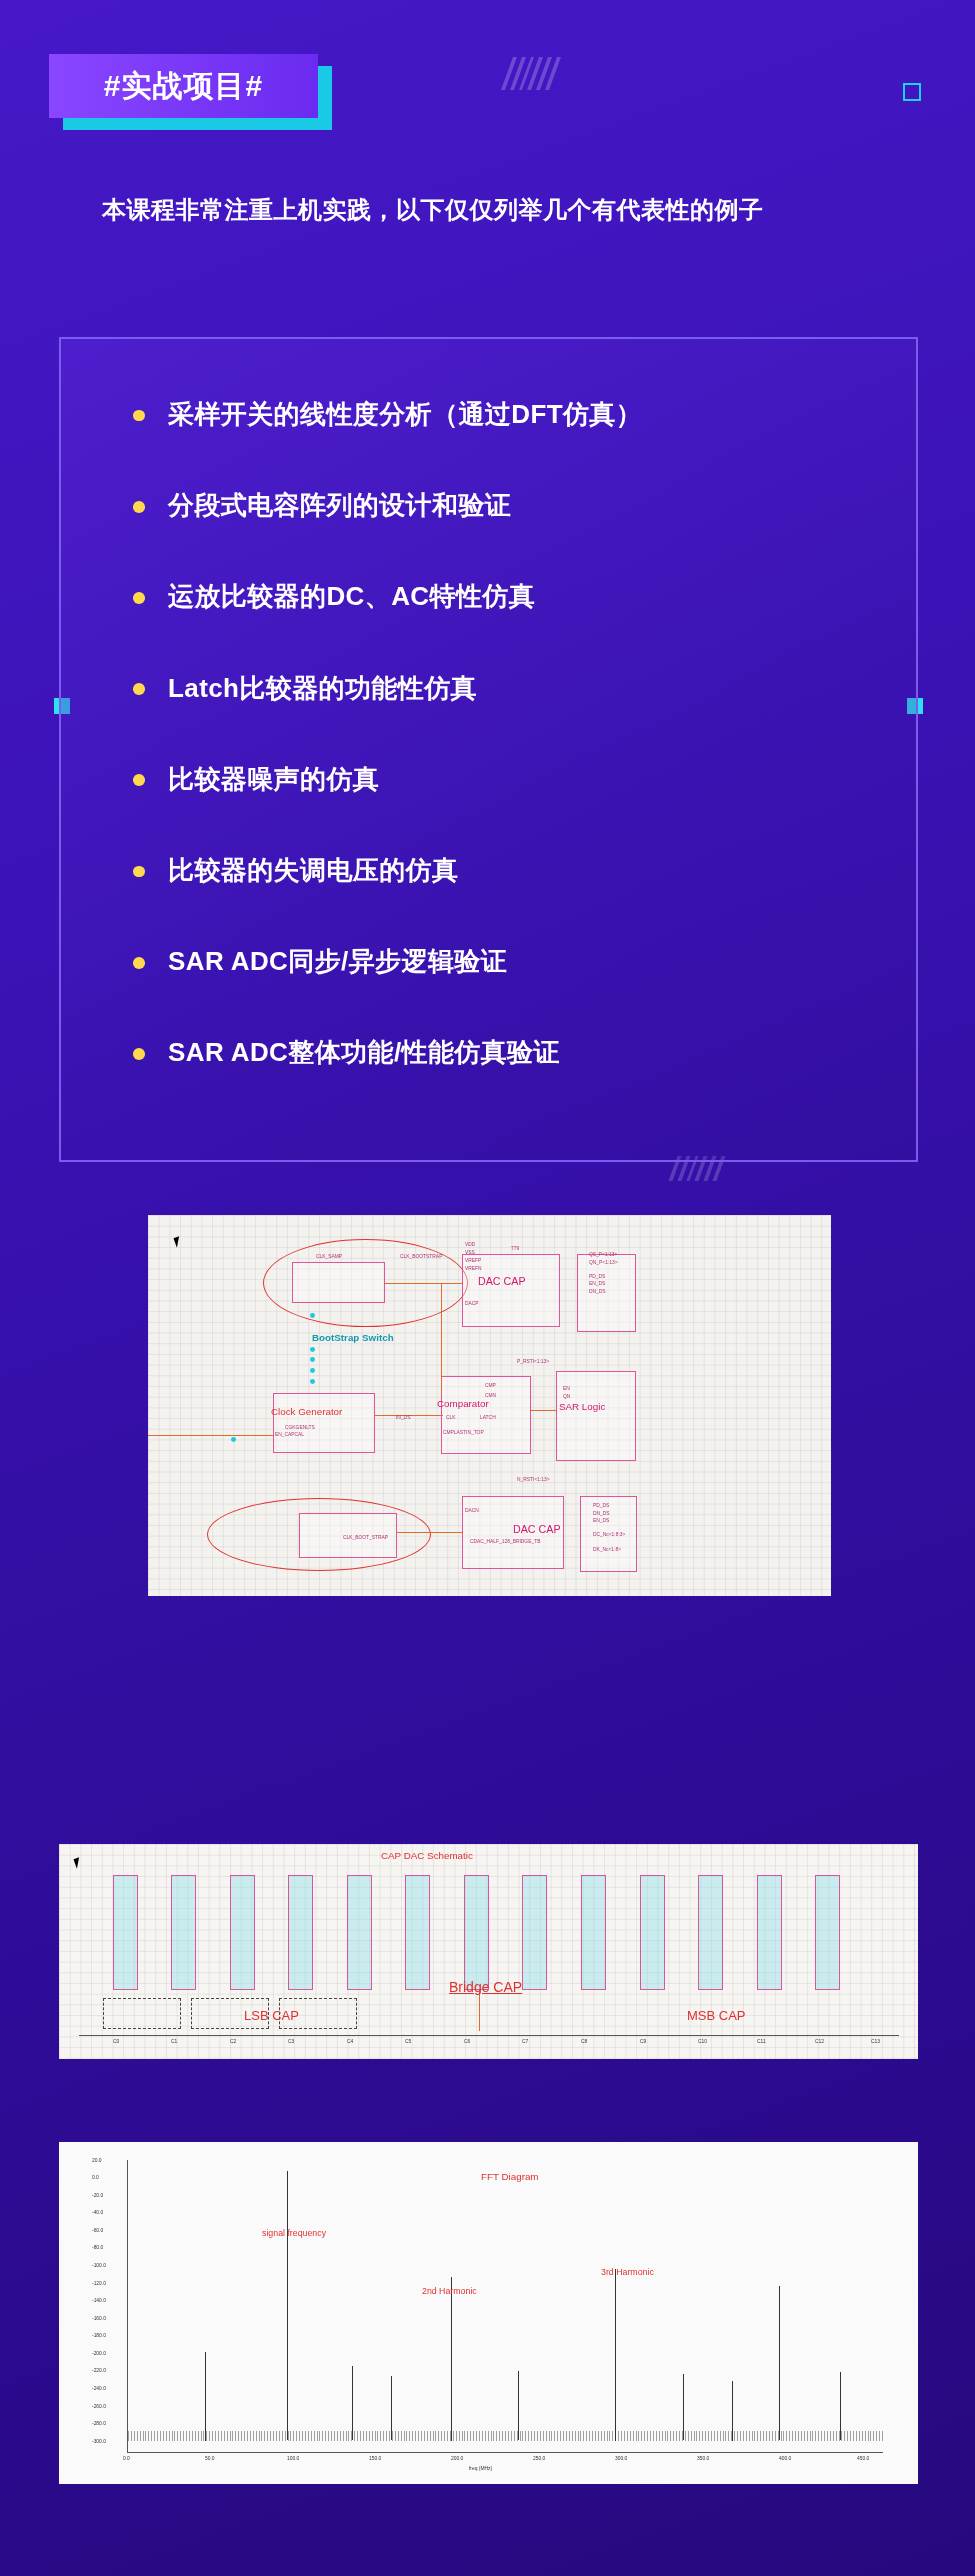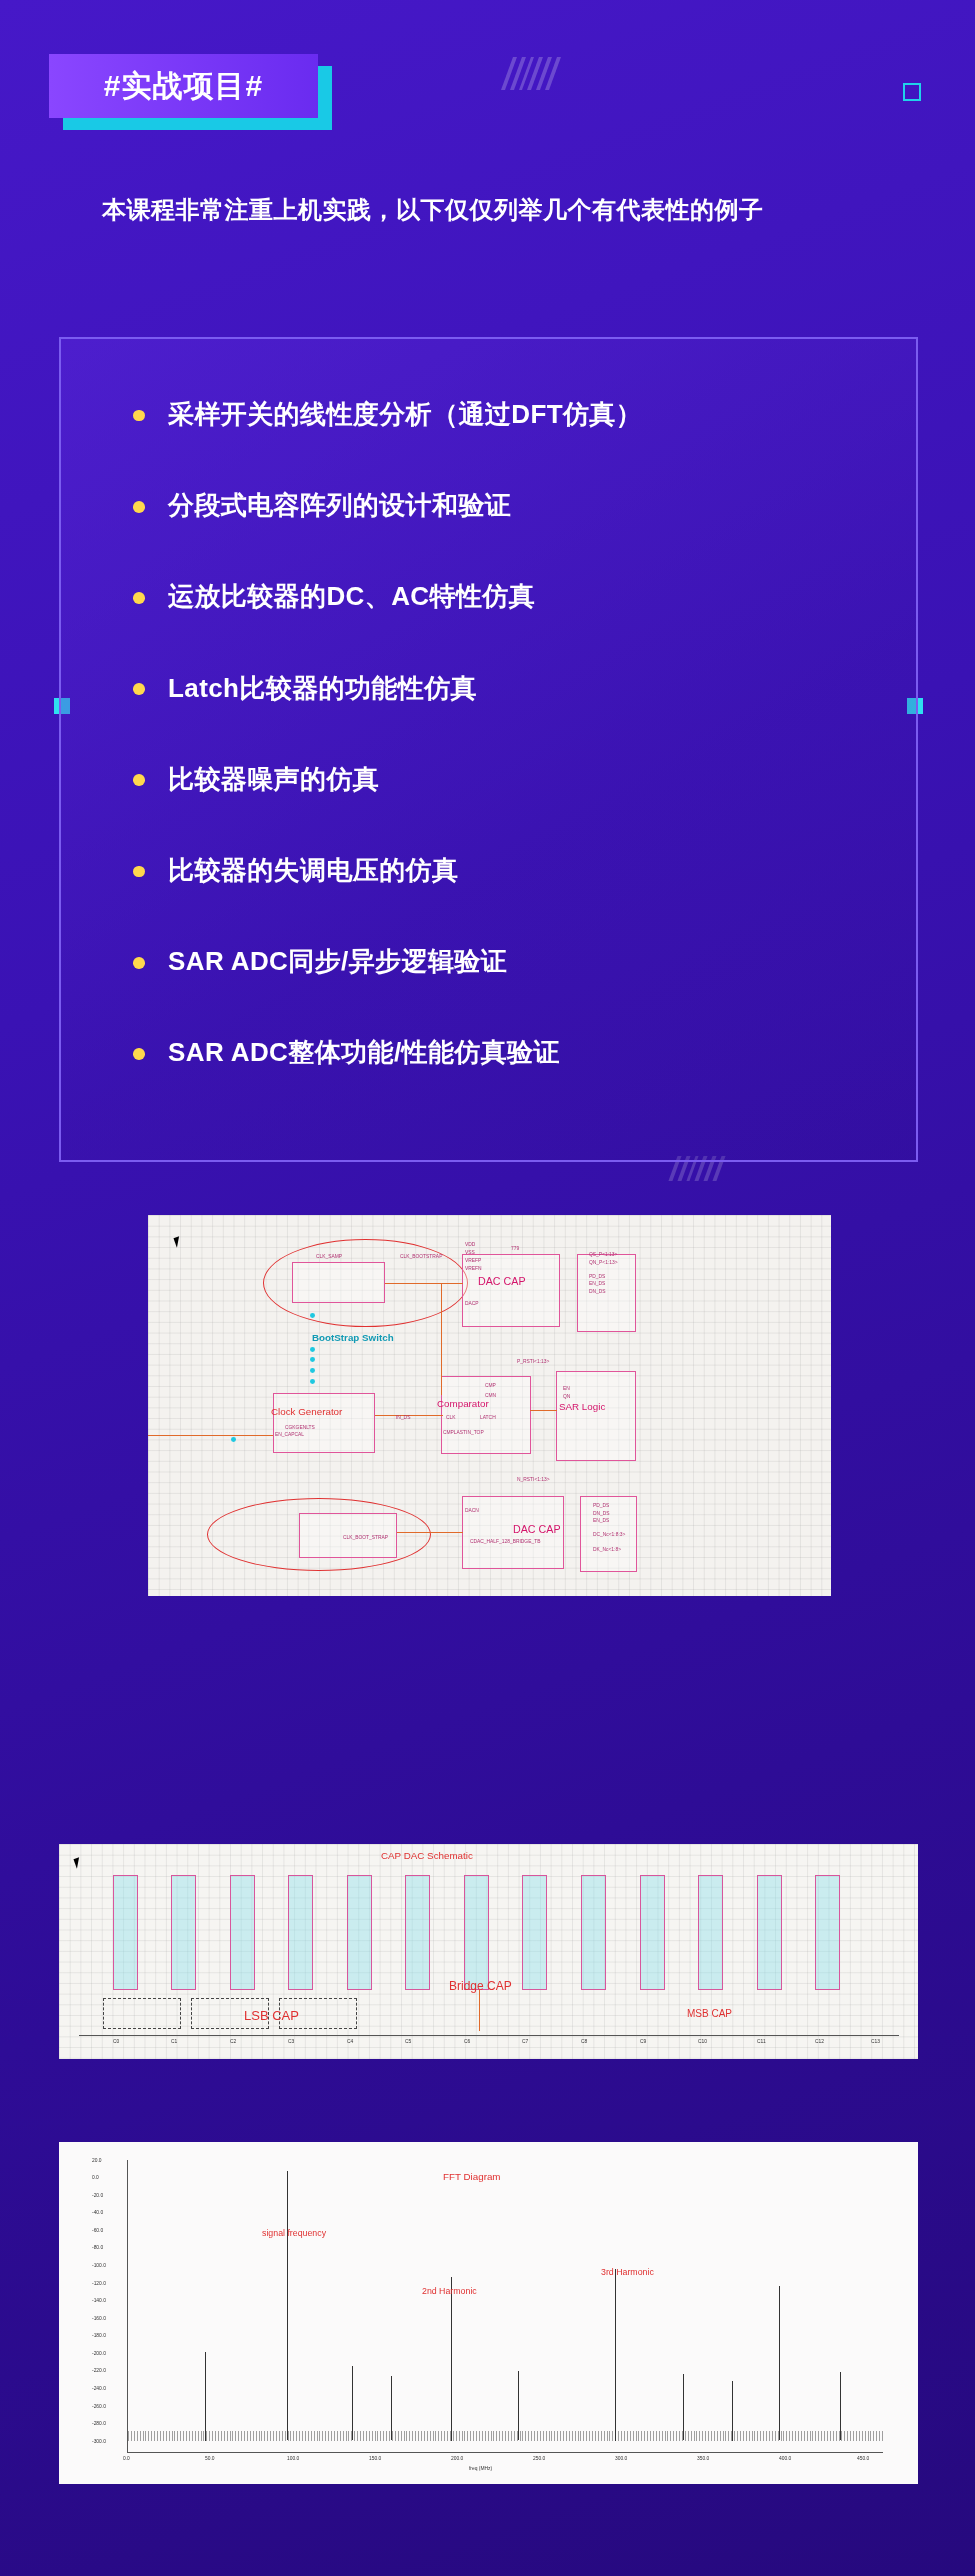--- a/index.html
+++ b/index.html
@@ -340,7 +340,7 @@
 
     <div class="wire" style="left:420px; top:146px; width:1px; height:41px;"></div>
 
-    <div class="lbl red" style="left:390px; top:135px; font-size:12px;">Bridge CAP</div>
+    <div class="lbl red" style="left:390px; top:135px; font-size:14px;text-decoration:underline;">Bridge CAP</div>
     <div class="lbl red" style="left:185px; top:164px; font-size:13px;">LSB CAP</div>
     <div class="lbl red" style="left:605px; top:164px; font-size:10px;padding-left:23px;">MSB CAP</div>
 

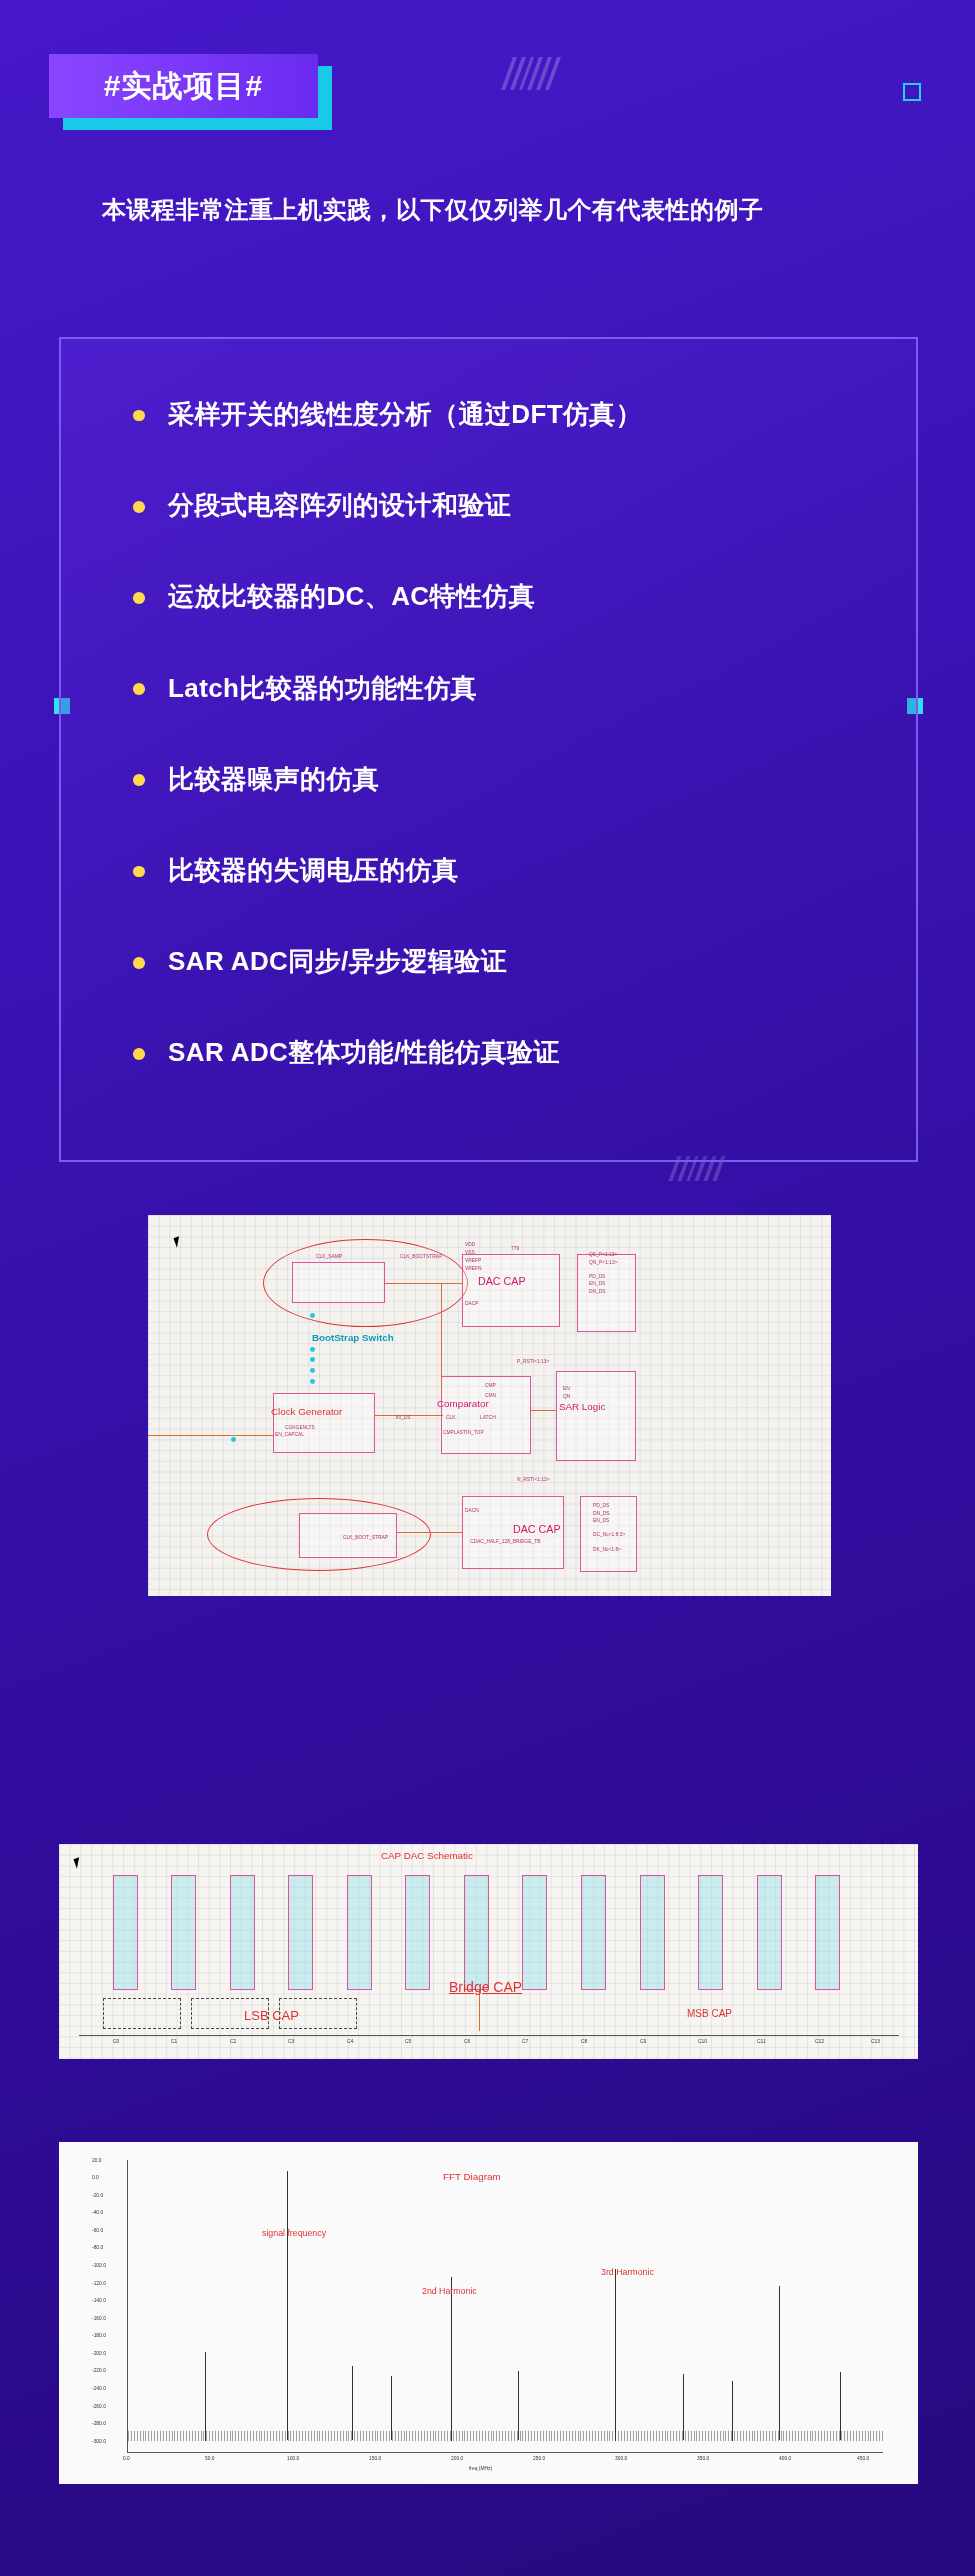--- a/index.html
+++ b/index.html
@@ -342,7 +342,7 @@
 
     <div class="lbl red" style="left:390px; top:135px; font-size:14px;text-decoration:underline;">Bridge CAP</div>
     <div class="lbl red" style="left:185px; top:164px; font-size:13px;">LSB CAP</div>
-    <div class="lbl red" style="left:605px; top:164px; font-size:10px;padding-left:23px;">MSB CAP</div>
+    <div class="lbl red" style="left:605px; top:164px; font-size:13px;padding-left:23px;">MSB CAP</div>
 
     <div class="axis" style="left:19.5px; top:191px; width:820px; height:1px;"></div>
     <div class="xtick" style="left:54px;  top:195px;">C0</div>

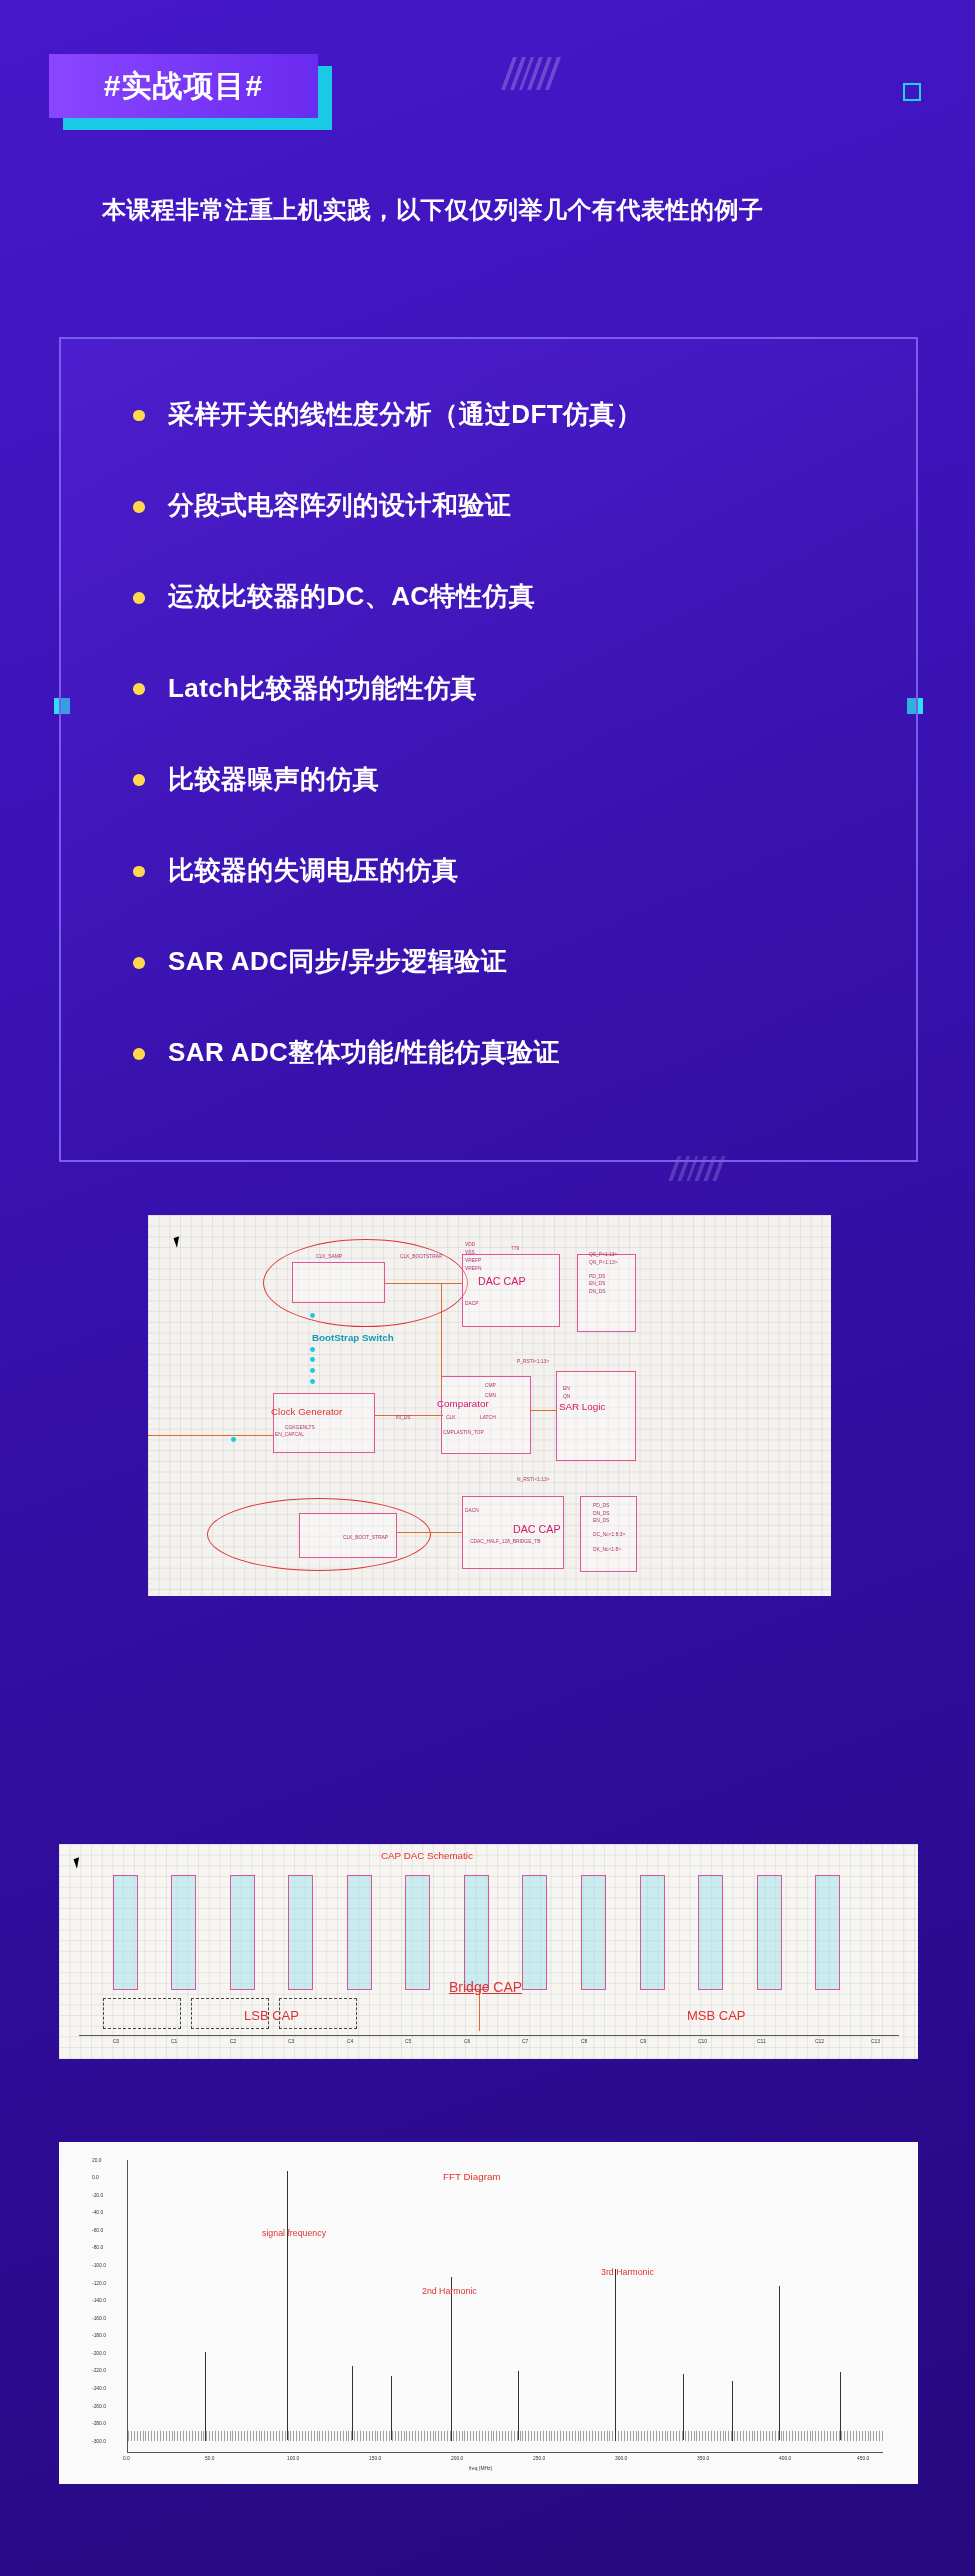--- a/index.html
+++ b/index.html
@@ -410,7 +410,7 @@
     <div class="spike" style="left:673px; top:239px; height:60px;"></div>
     <div class="spike" style="left:781px; top:230px; height:68px;"></div>
 
-    <div class="chart-title" style="left:384px; top:29px;">FFT Diagram</div>
+    <div class="chart-title" style="left:422px; top:29px;">FFT Diagram</div>
     <div class="chart-title" style="left:203px; top:86px; font-size:8.8px;">signal frequency</div>
     <div class="chart-title" style="left:363px; top:144px; font-size:8.8px;">2nd Harmonic</div>
     <div class="chart-title" style="left:542px; top:125px; font-size:8.8px;">3rd Harmonic</div>

